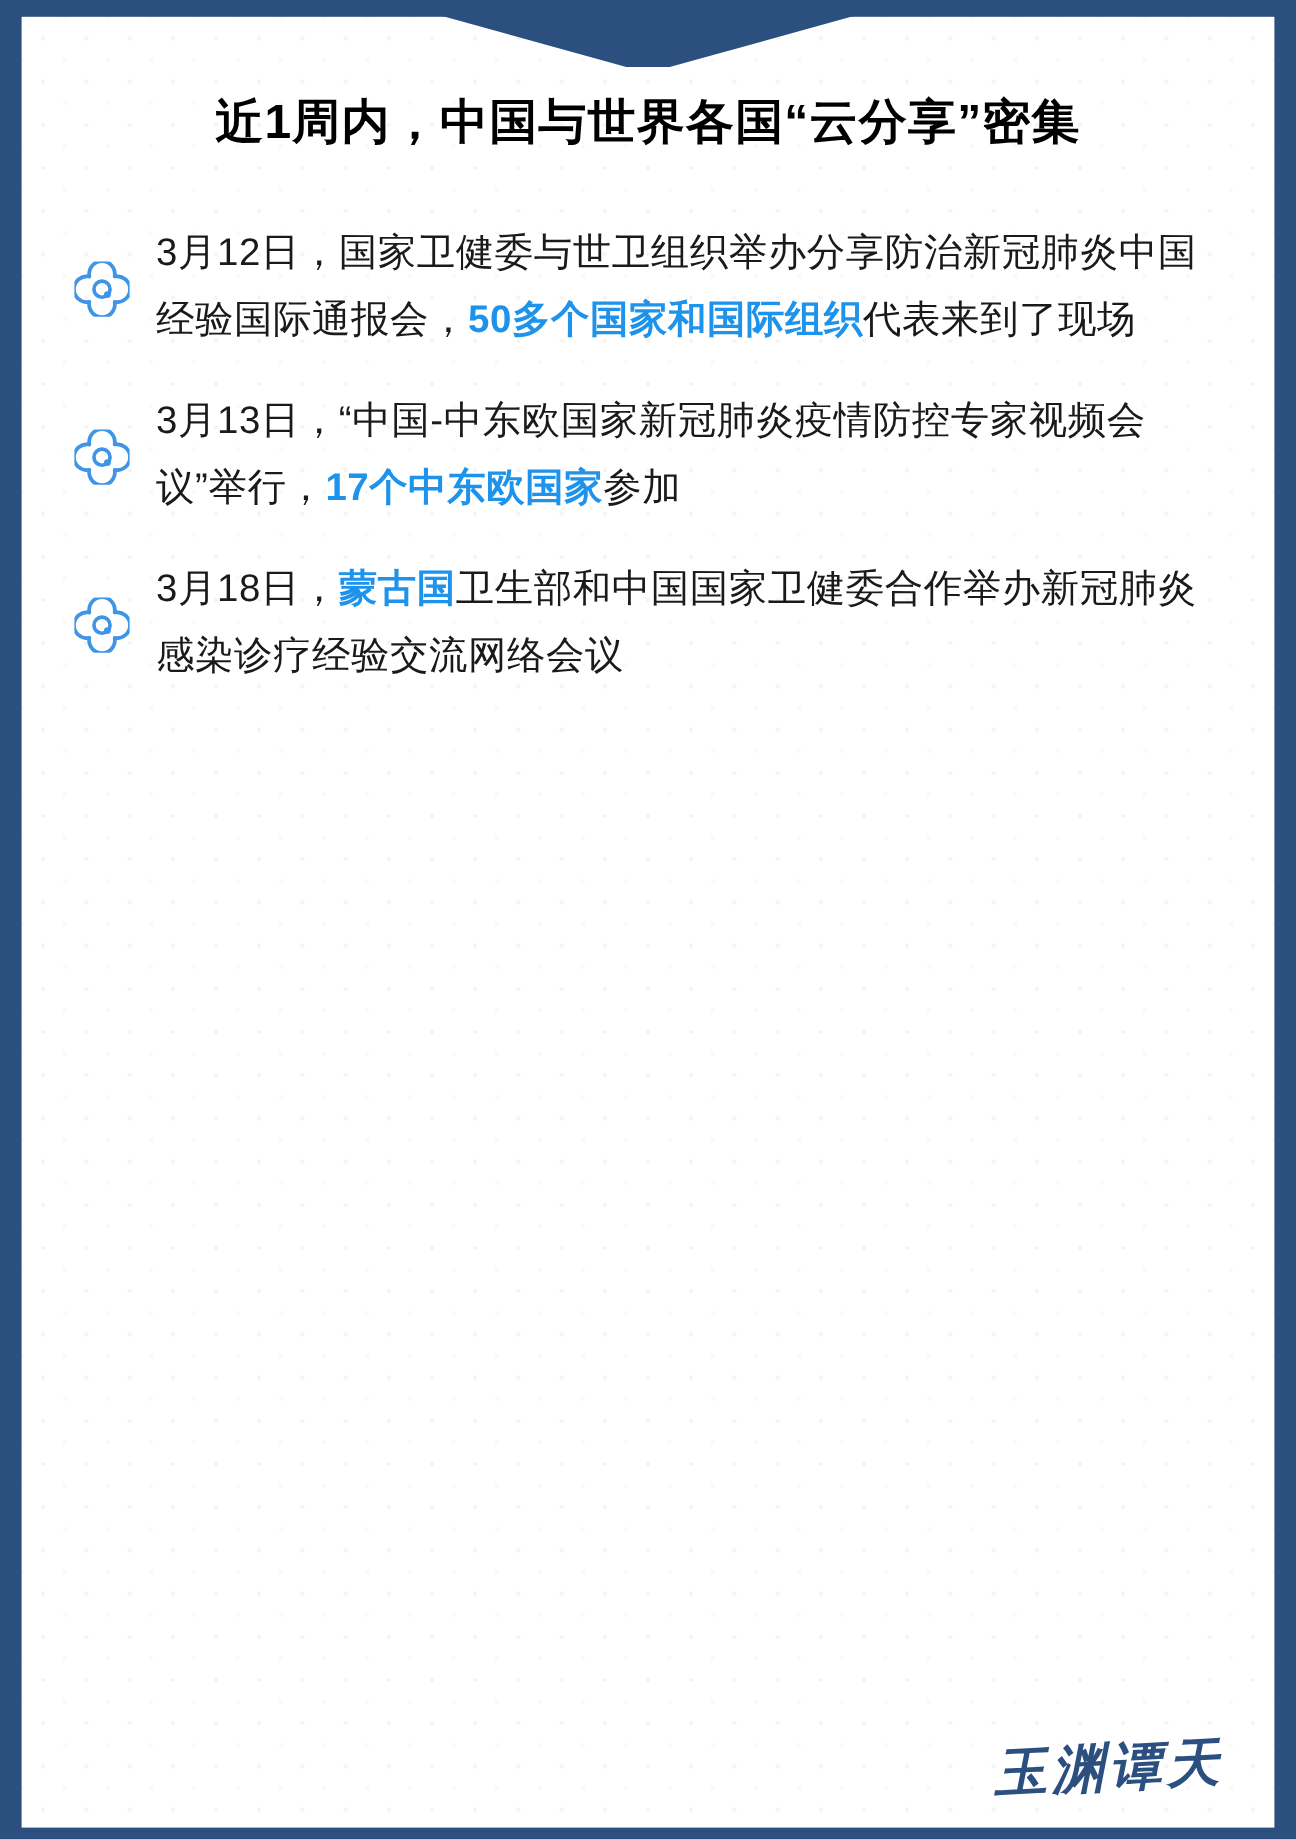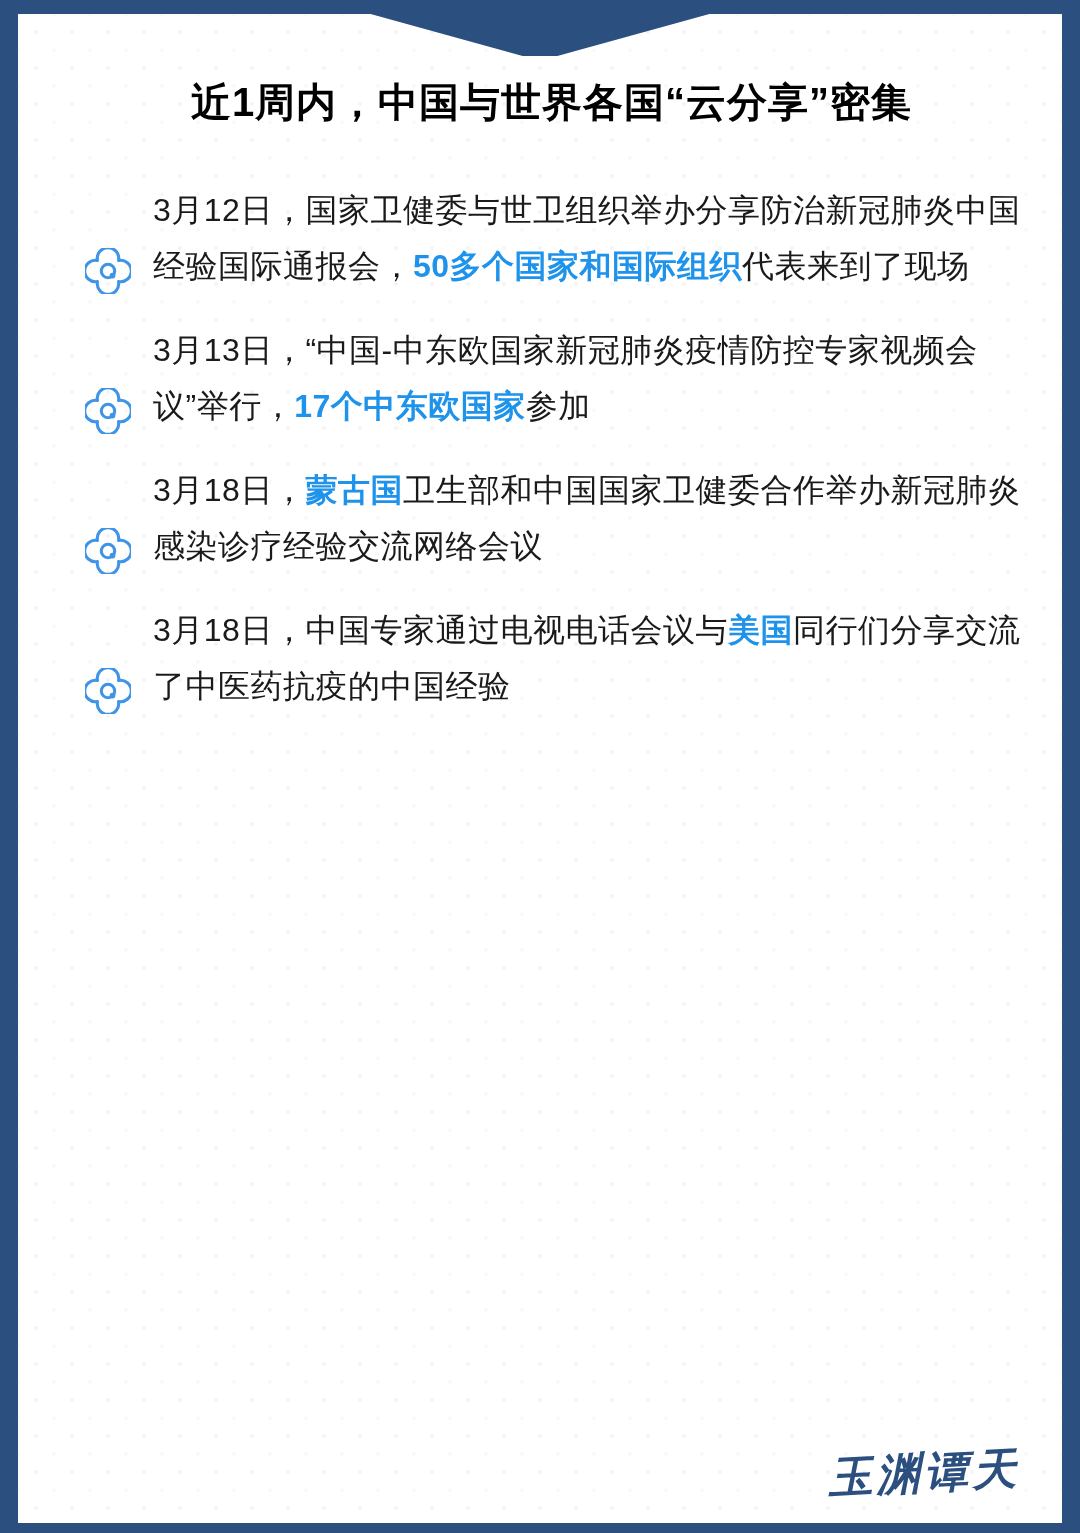--- a/index.html
+++ b/index.html
@@ -23,7 +23,6 @@
     background-size:36px 36px,36px 36px;
     background-position:0 0,18px 18px;
     overflow:hidden;
-    padding-left:23px;
   }
   .notch{
     position:absolute;top:13px;left:50%;transform:translateX(-50%);

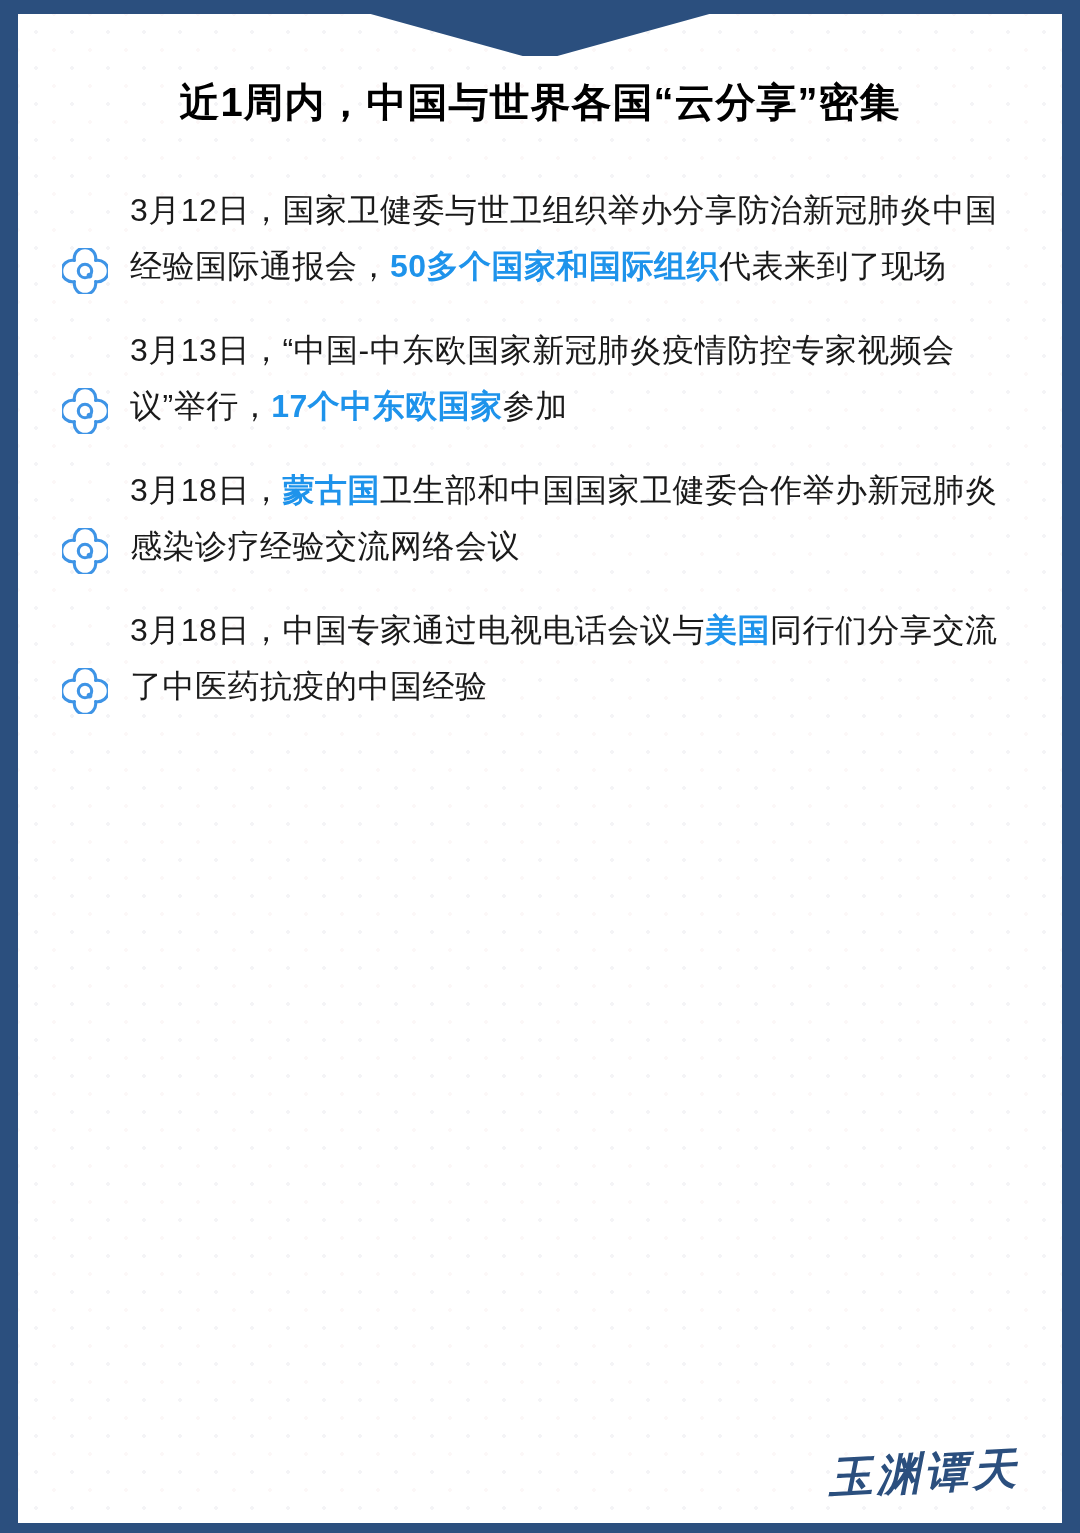--- a/index.html
+++ b/index.html
@@ -40,7 +40,7 @@
     padding:0 36px 0 44px;
   }
   .item{
-    display:flex;align-items:flex-end;gap:22px;
+    display:flex;align-items:center;gap:22px;
     margin-bottom:28px;
   }
   .icon{

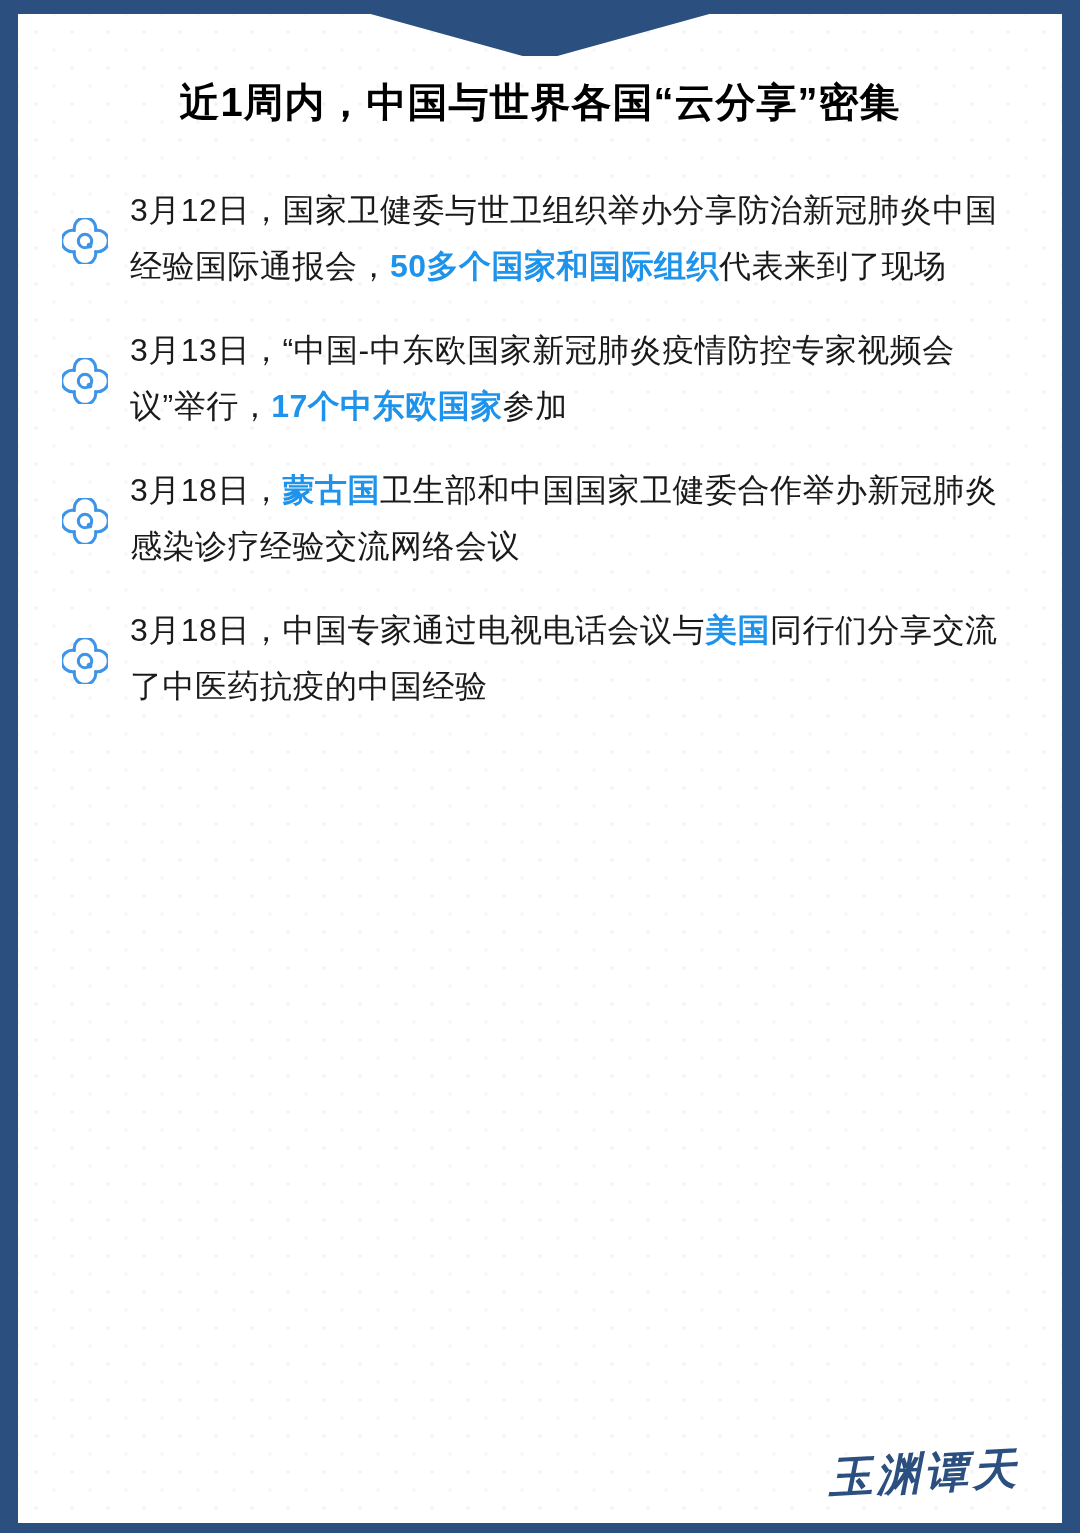--- a/index.html
+++ b/index.html
@@ -110,16 +110,6 @@
   </li>
 
 
-  <li class="item">
-    <span class="icon">
-      <svg viewBox="0 0 48 48" fill="none" stroke="currentColor" stroke-width="3.2" stroke-linejoin="round" stroke-linecap="round">
-        <path d="M 13 13 A 11.2 11.2 0 1 1 35 13 A 11.2 11.2 0 1 1 35 35 A 11.2 11.2 0 1 1 13 35 A 11.2 11.2 0 1 1 13 13 Z"></path>
-        <circle cx="24" cy="24" r="7"></circle>
-        <circle cx="28.7" cy="28.7" r="3" fill="currentColor" stroke="none"></circle>
-      </svg>
-    </span>
-    <p class="item-text"><span>3月18日，中国专家通过电视电话会议与</span><span class="hl">美国</span><span>同行们分享交流了中医药抗疫的中国经验</span></p>
-  </li>
 
 </ul>
     <div class="watermark">玉渊谭天</div>

